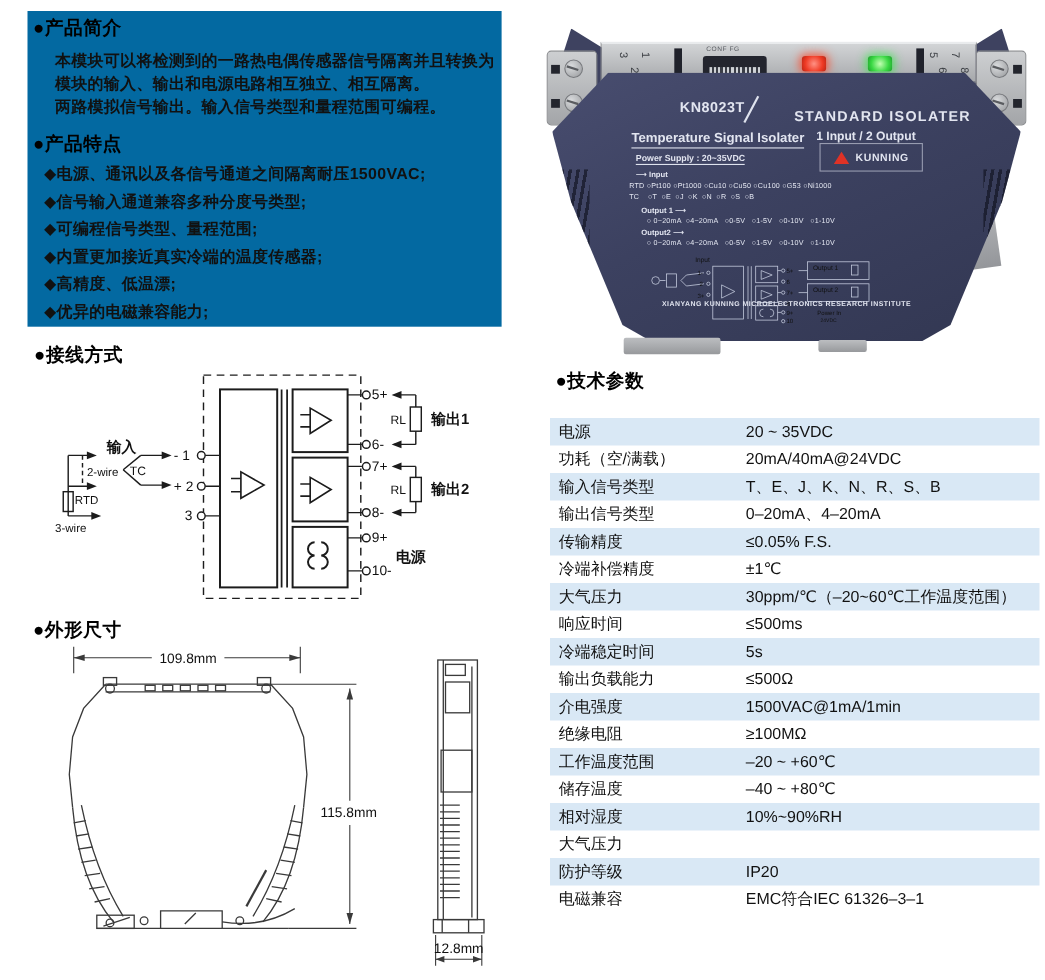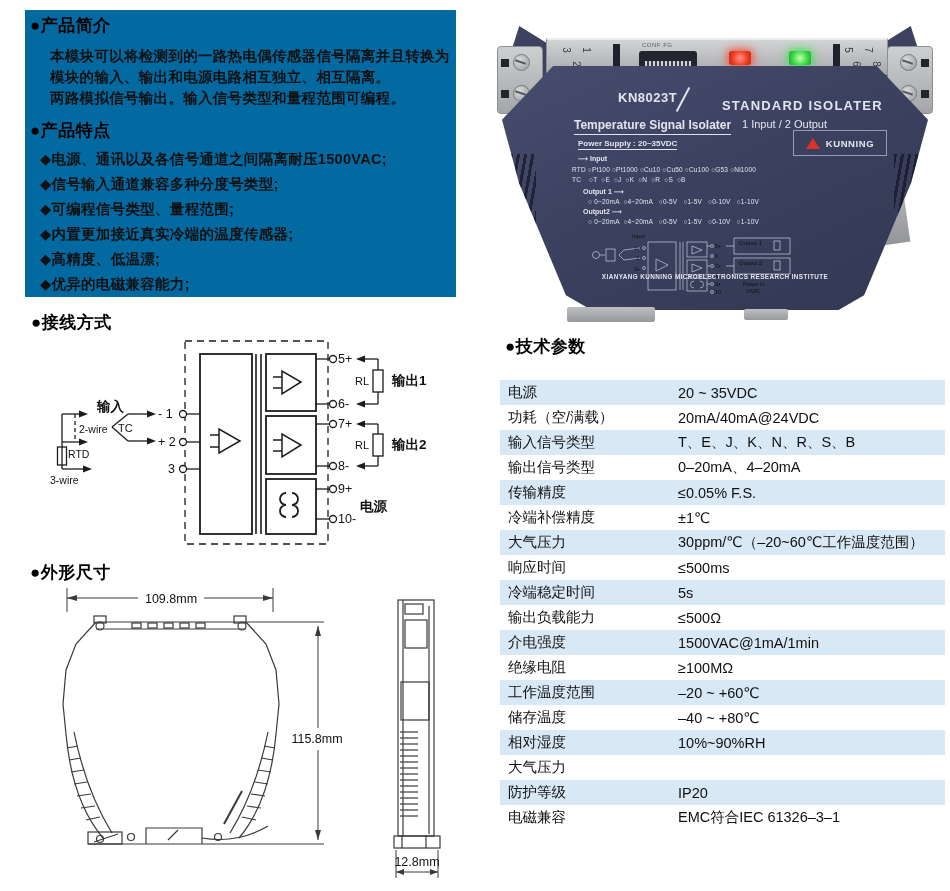--- a/index.html
+++ b/index.html
@@ -66,7 +66,7 @@
   #model-slash{left:180px;top:20px;width:2px;height:27px;background:#dfe3ee;transform:rotate(28deg);}
   #model-type{left:196px;top:32px;font-size:13px;font-weight:bold;letter-spacing:1.2px;margin-left:24px;}
   #subtitle{left:72px;top:52px;font-size:12px;font-weight:bold;border-bottom:1.5px solid #dfe3ee;padding-bottom:2px;}
-  #io-label{left:240px;top:52px;font-size:11px;font-weight:normal;}
+  #io-label{left:240px;top:52px;font-size:11px;font-weight:bold;}
   #power-label{left:76px;top:73px;font-size:8px;font-weight:bold;border-bottom:1px solid #dfe3ee;padding-bottom:1px;}
   #logo-box{left:243px;top:64px;width:92px;height:24px;border:1px solid rgba(228,231,242,.55);
             display:flex;align-items:center;justify-content:center;gap:6px;margin-left:48px;}

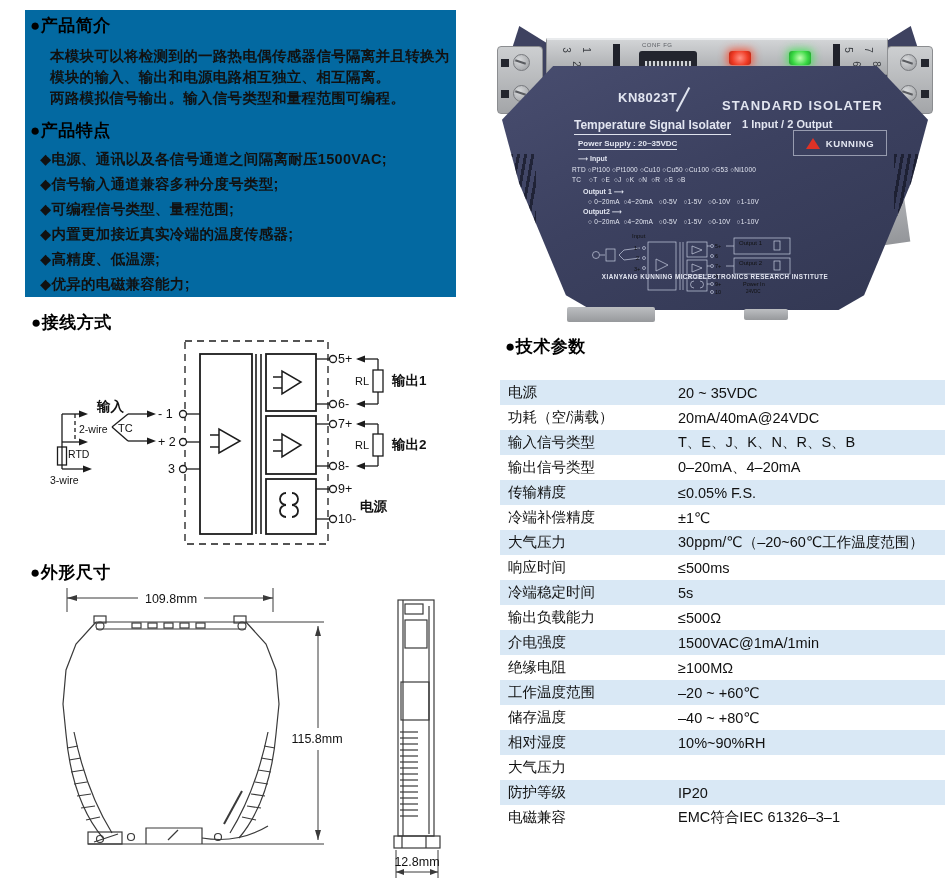--- a/index.html
+++ b/index.html
@@ -69,7 +69,7 @@
   #io-label{left:240px;top:52px;font-size:11px;font-weight:bold;}
   #power-label{left:76px;top:73px;font-size:8px;font-weight:bold;border-bottom:1px solid #dfe3ee;padding-bottom:1px;}
   #logo-box{left:243px;top:64px;width:92px;height:24px;border:1px solid rgba(228,231,242,.55);
-            display:flex;align-items:center;justify-content:center;gap:6px;margin-left:48px;}
+            display:flex;align-items:center;justify-content:center;gap:6px;}
   #logo-triangle{width:0;height:0;border-left:7px solid transparent;border-right:7px solid transparent;
                  border-bottom:11px solid #df3226;}
   #brand-name{font-size:9.5px;font-weight:bold;letter-spacing:.6px;}

